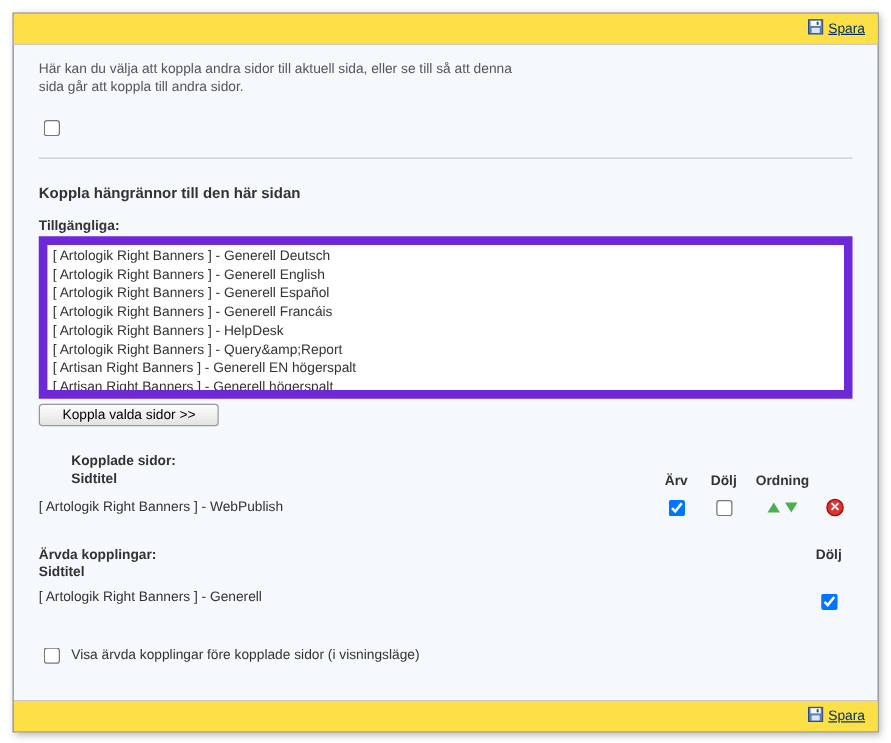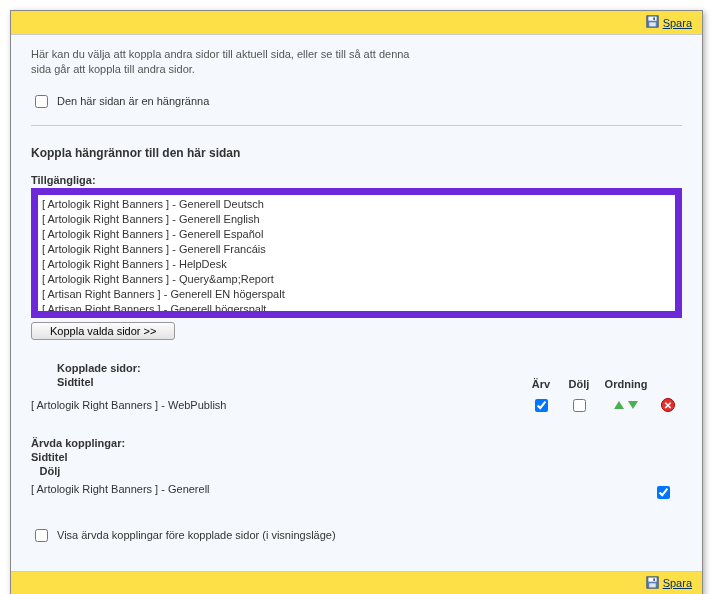--- a/index.html
+++ b/index.html
@@ -205,7 +205,6 @@
 
     <label class="checkbox-row">
       <input type="checkbox" style="">
-      <span>Den här sidan är en hängränna</span>
     </label>
 
     <hr class="hr">

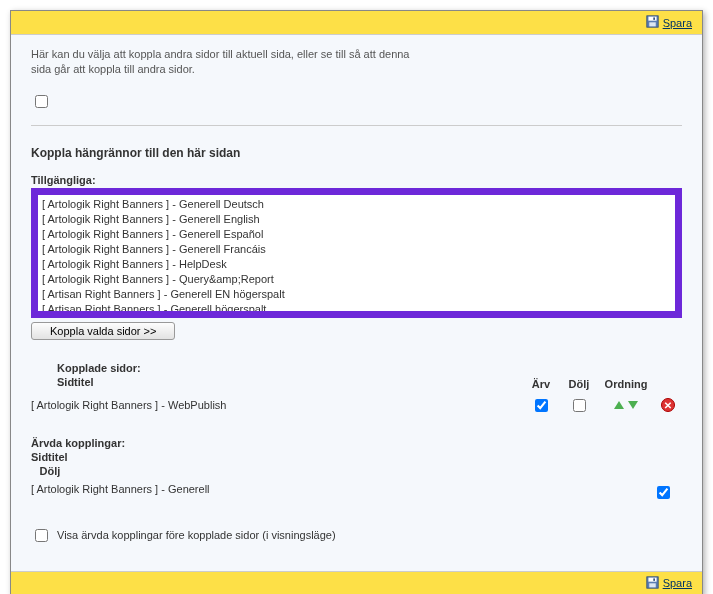--- a/index.html
+++ b/index.html
@@ -162,7 +162,6 @@
   }
   .inherited-header {
     display: flex;
-    flex-direction: column;
   }
   .inherited-header .title-col { flex:1; }
   .inherited-row {

